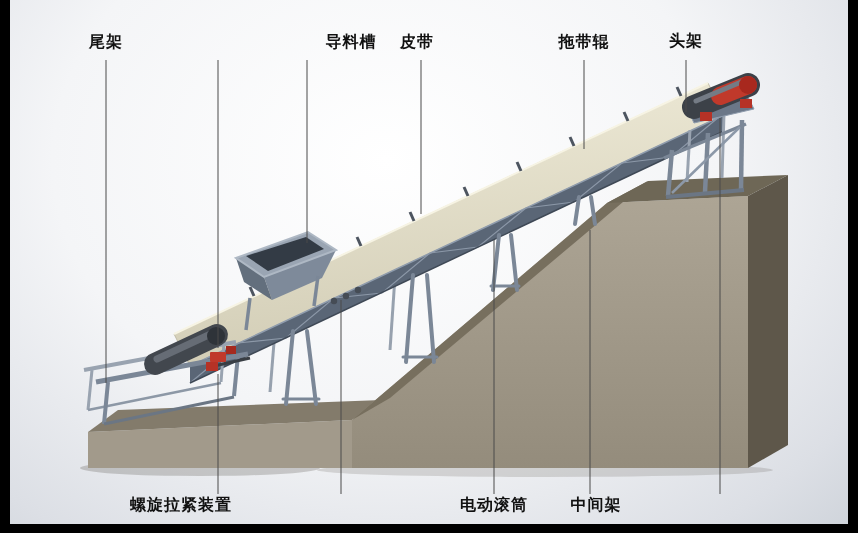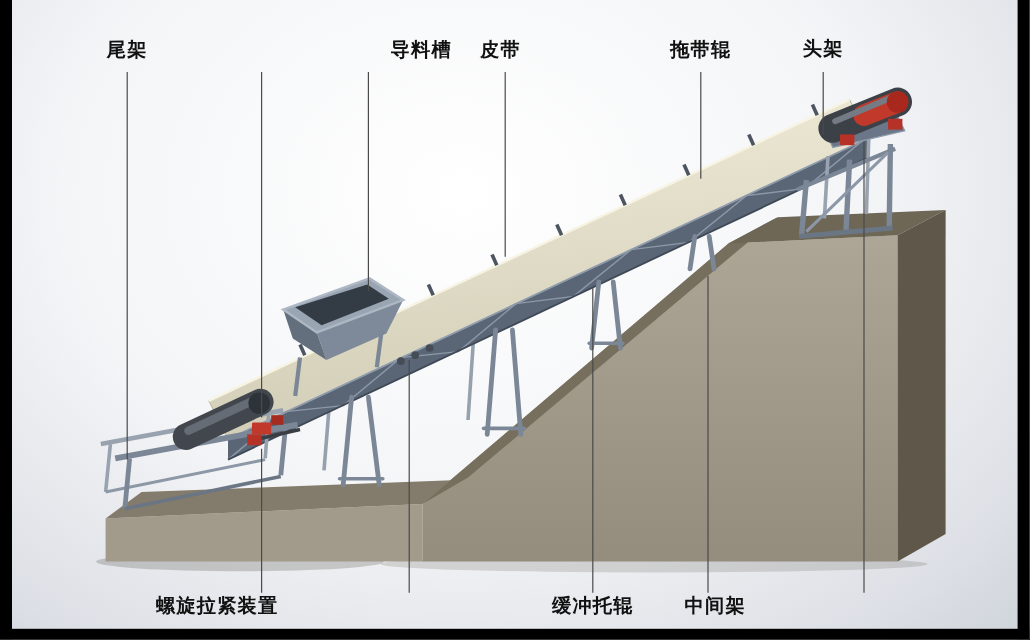--- a/index.html
+++ b/index.html
@@ -186,7 +186,7 @@
   <div class="part-label lbl-head-frame">头架</div>
 
   <div class="part-label lbl-screw-tensioner">螺旋拉紧装置</div>
-  <div class="part-label lbl-trough-idler">缓冲托辊</div>
+  <div class="part-label lbl-trough-idler">电动滚筒</div>
   <div class="part-label lbl-middle-frame">中间架</div>
 
   <div class="edge-bar bar-left"></div>

